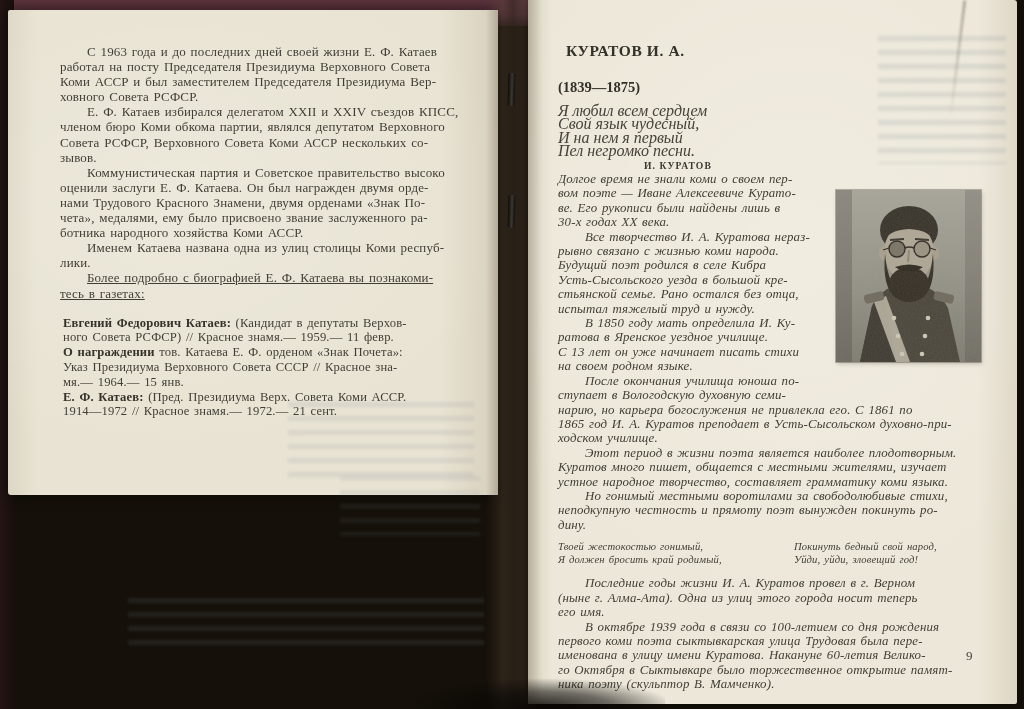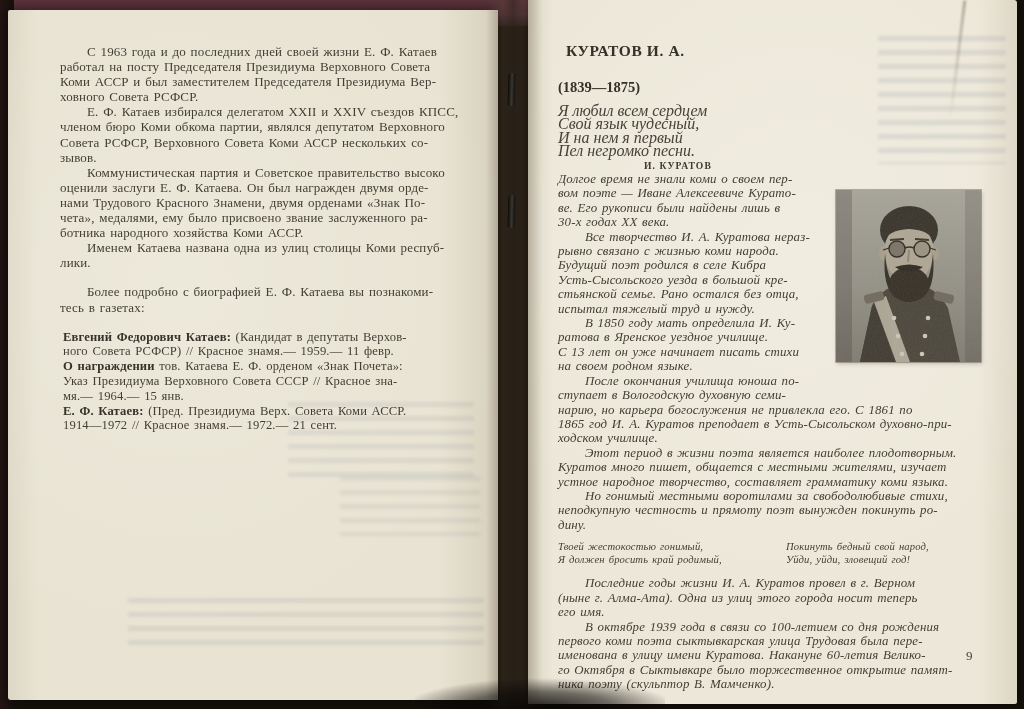--- a/index.html
+++ b/index.html
@@ -20,7 +20,7 @@
   }
   .page{position:absolute;box-shadow:0 0 14px rgba(0,0,0,0.55);}
   .page-left{
-    left:8px;top:10px;width:490px;height:690px;
+    left:8px;top:10px;width:490px;height:485px;
     background:
       radial-gradient(120% 90% at 35% 40%, rgba(255,255,255,0.20) 0%, rgba(255,255,255,0) 60%),
       linear-gradient(90deg,#ddd7c5 0%,#e8e3d2 6%,#e8e3d2 88%,#d6cfbc 100%),

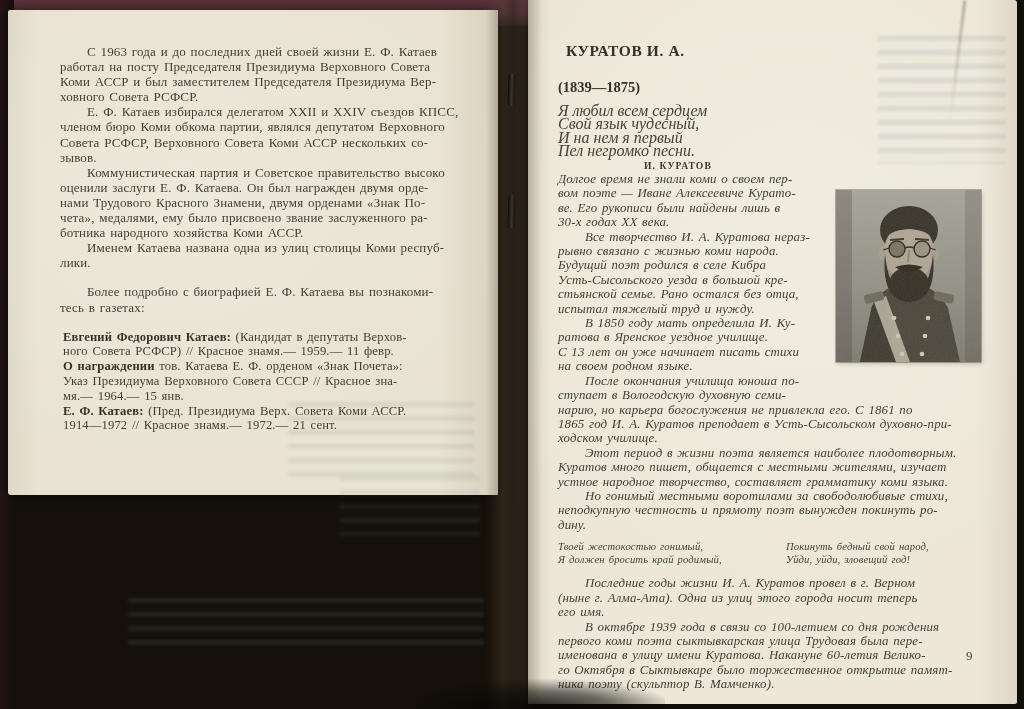--- a/index.html
+++ b/index.html
@@ -62,7 +62,7 @@
     letter-spacing:0.15px;word-spacing:1.3px;
   }
   .indent{text-indent:27px;}
-  .morein{margin-top:14px;}
+  .morein{text-decoration:underline;}
   .biblio{
     margin-top:15px;margin-left:3px;width:400px;
     font-size:12.6px;line-height:14.8px;

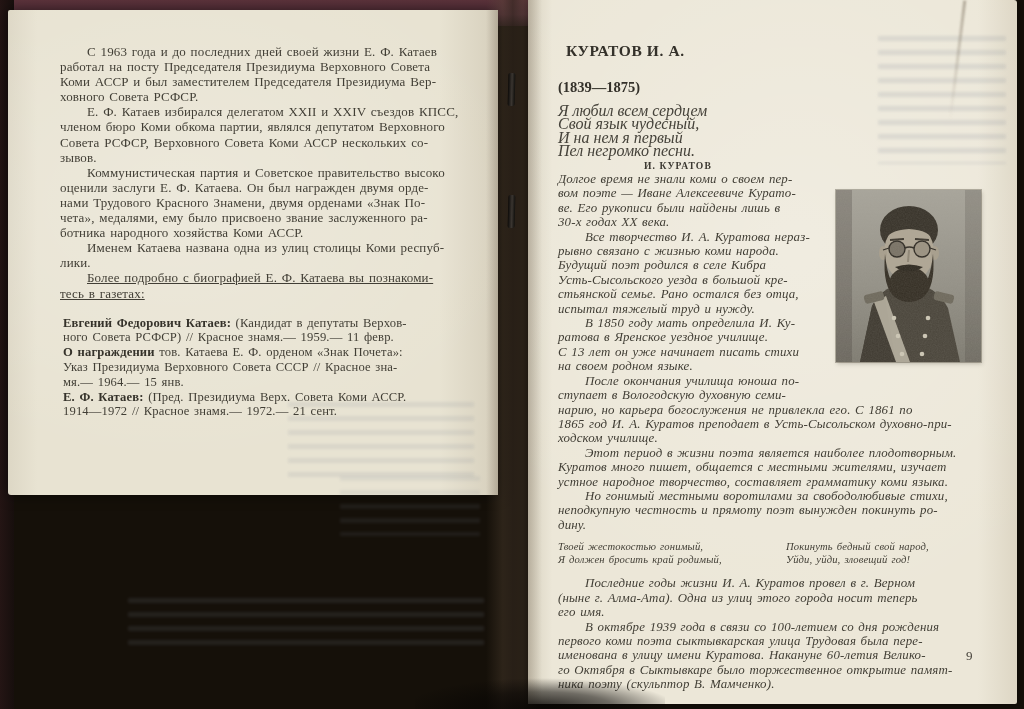--- a/index.html
+++ b/index.html
@@ -86,7 +86,7 @@
   }
   .narrow{width:276px;}
   .verse{
-    display:flex;gap:32px;margin-top:9px;margin-bottom:10px;
+    display:flex;gap:40px;margin-top:9px;margin-bottom:10px;
     font-size:10.6px;line-height:12.6px;
   }
   .vcol{width:196px;}

